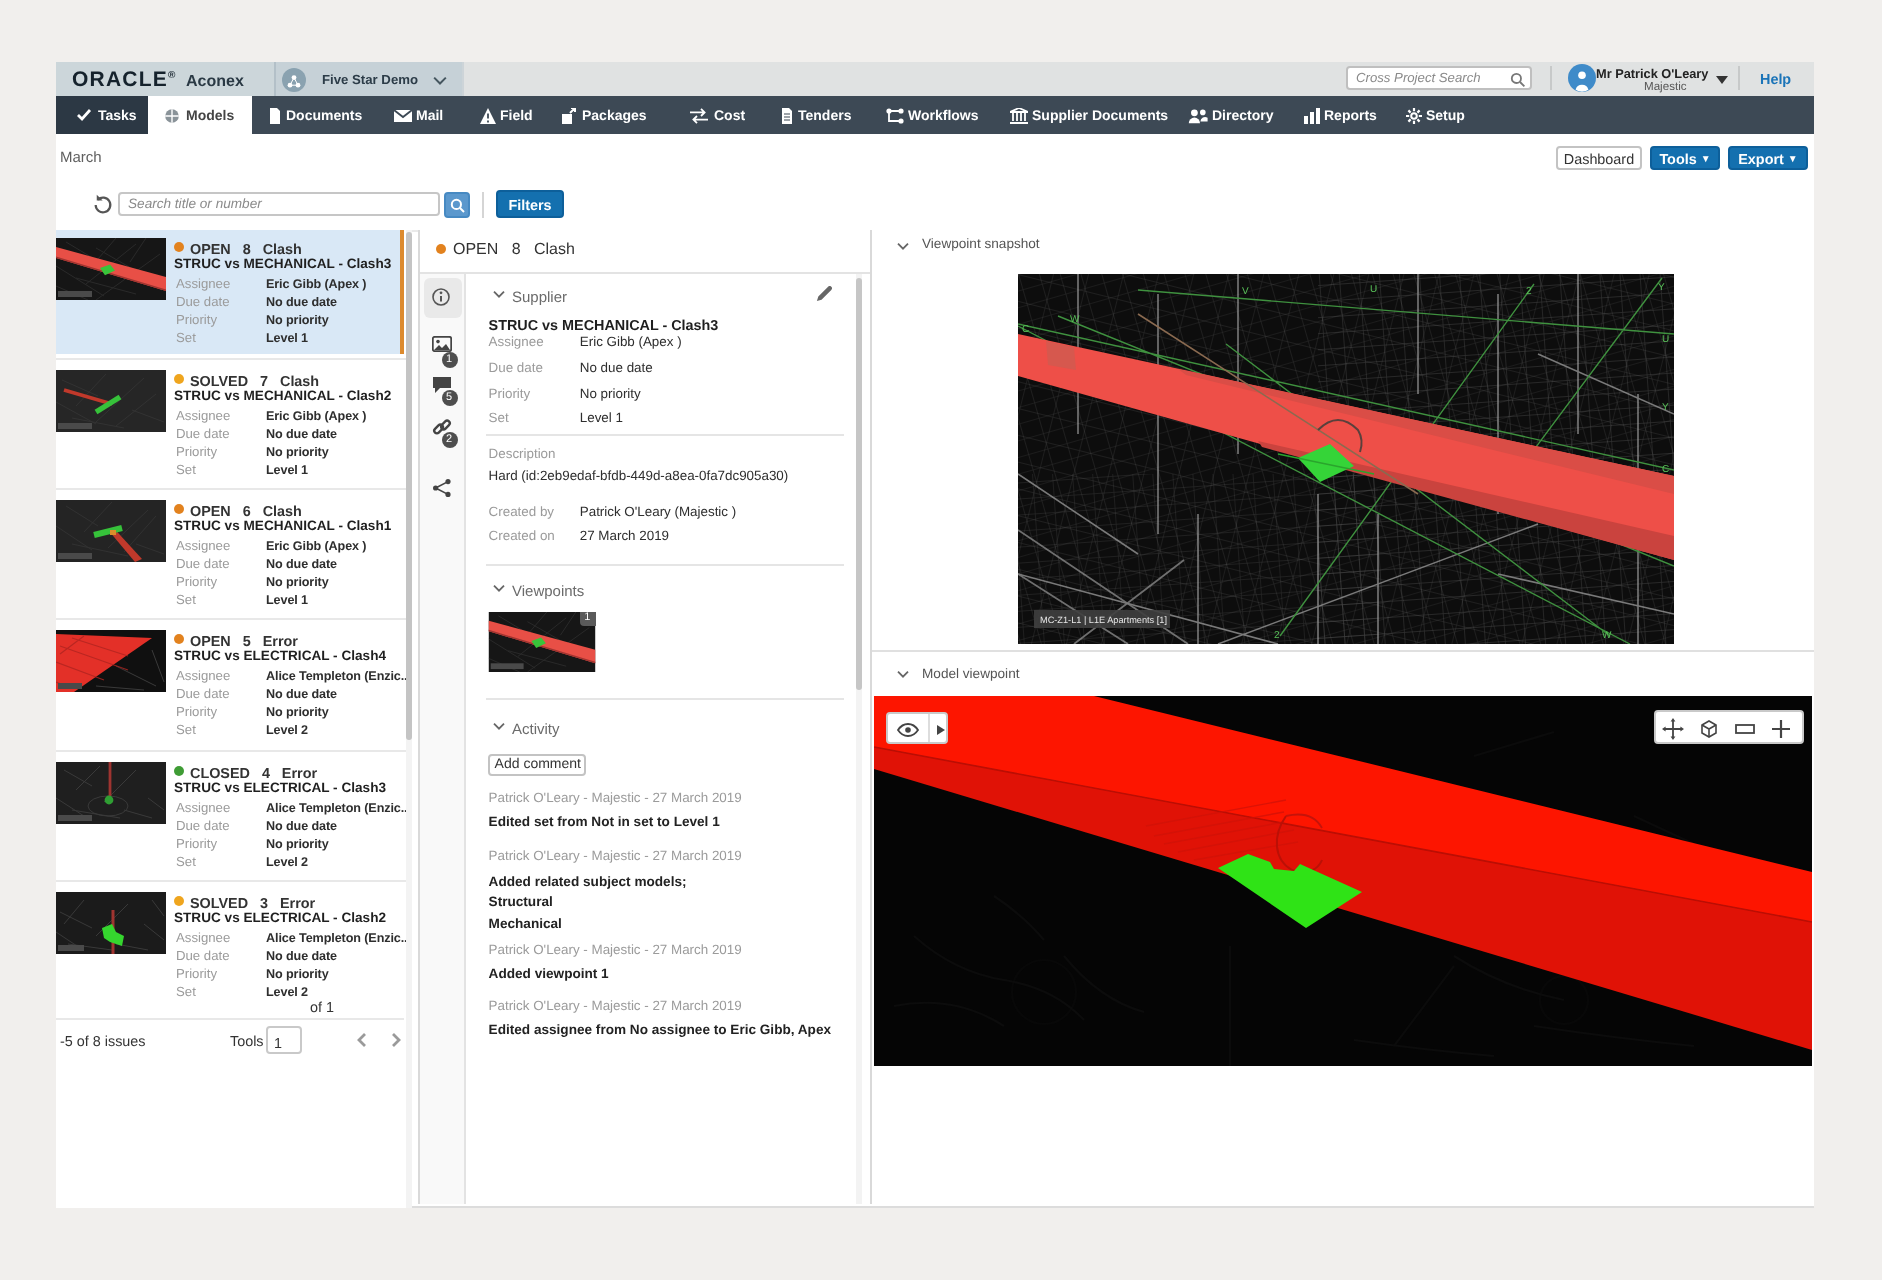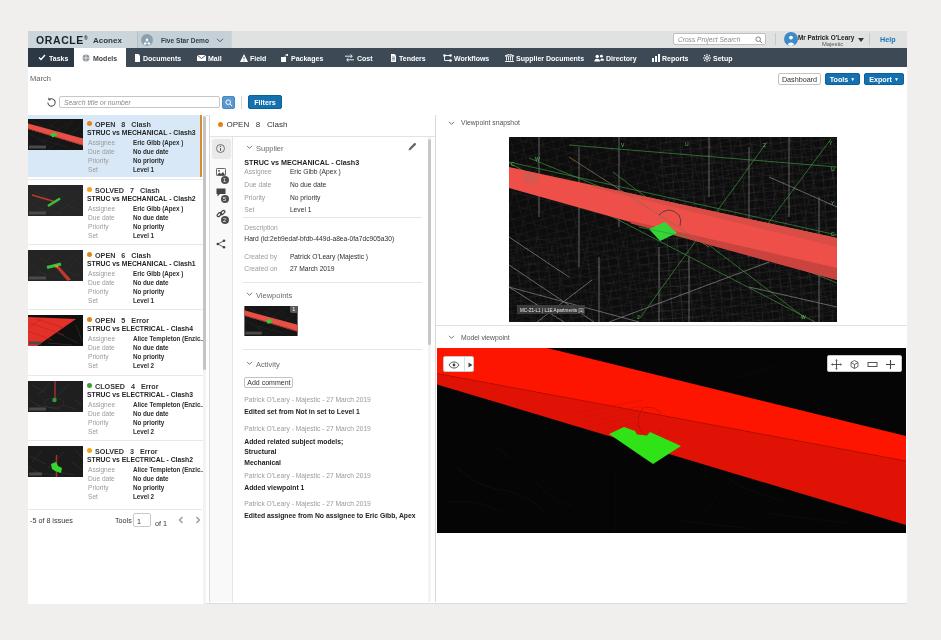--- a/index.html
+++ b/index.html
@@ -362,7 +362,7 @@
     <div class="abs" style="left:2px;top:401px;font-size:7.2px;color:#333;">-5 of 8 issues</div>
     <div class="abs" style="left:87px;top:401px;font-size:7.2px;color:#333;">Tools</div>
     <div class="abs" style="left:105px;top:398px;width:18px;height:14px;border:1px solid #c9c9c9;border-radius:2px;background:#fff;font-size:7.2px;color:#333;padding:2.5px 0 0 3px;">1</div>
-    <div class="abs" style="left:127px;top:404px;font-size:7.2px;color:#333;">of 1</div>
+    <div class="abs" style="left:127px;top:384px;font-size:7.2px;color:#333;">of 1</div>
     <svg class="abs" style="left:147px;top:399px;" width="12" height="12" viewBox="0 0 12 12">
         <path d="M7.5 3L4.5 6l3 3" fill="none" stroke="#9a9a9a" stroke-width="1.4"></path>
       </svg>

